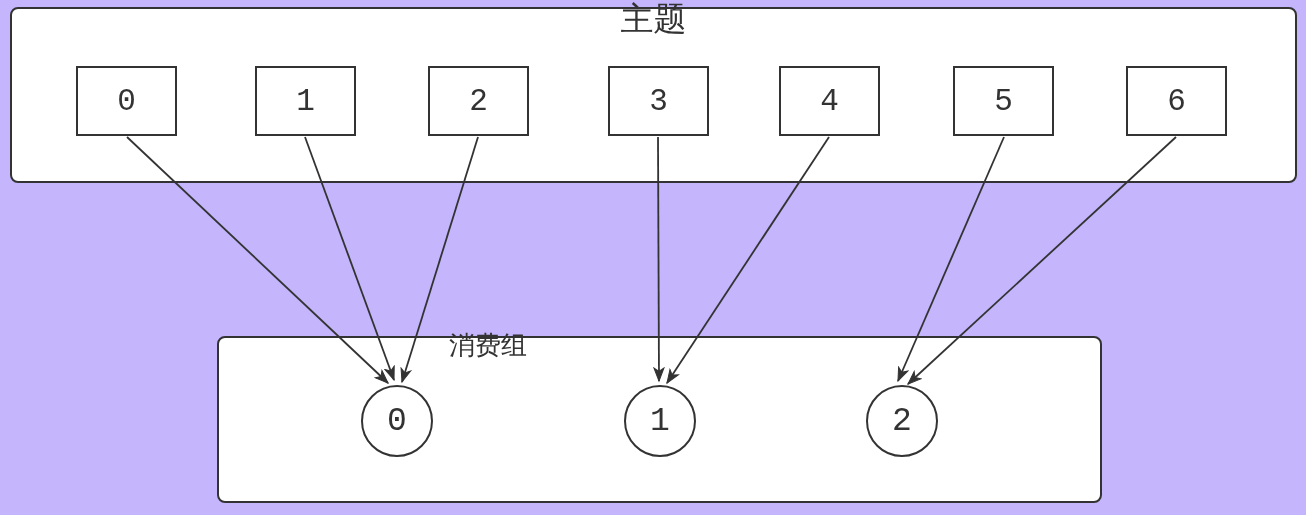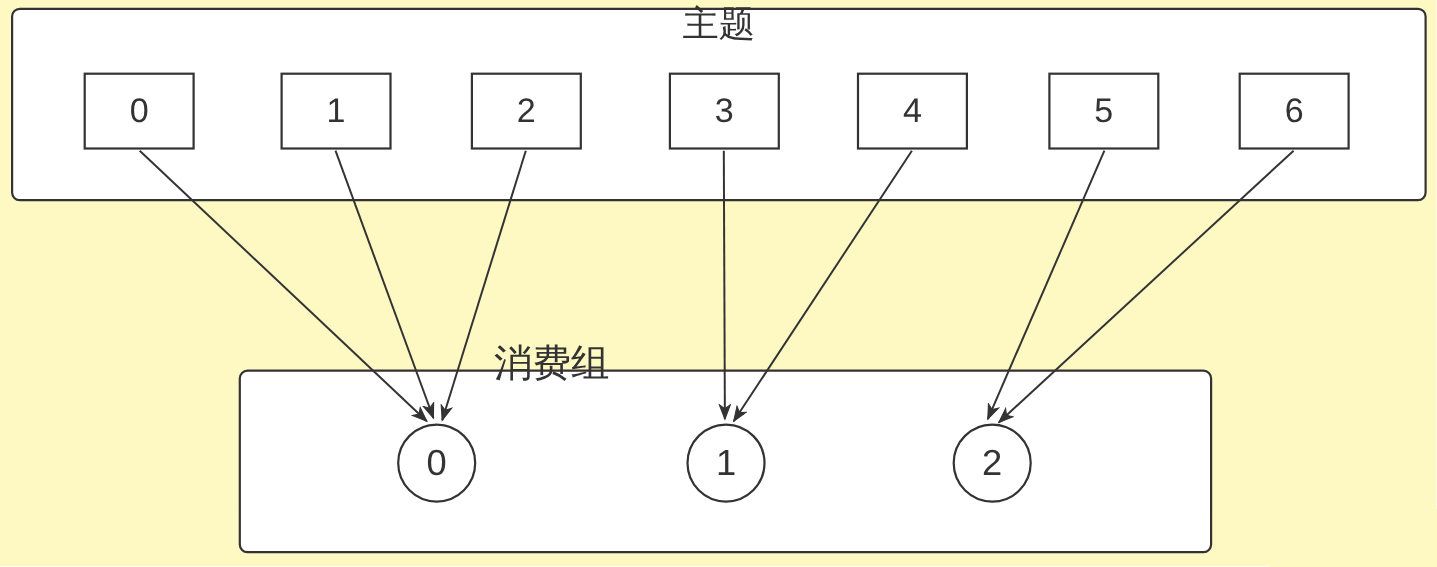--- a/index.html
+++ b/index.html
@@ -11,9 +11,9 @@
     position: relative;
     width: 1306px;
     height: 515px;
-    background: #fef9c3;
+    background: #c4b5fd;
     overflow: hidden;
-    font-family: Liberation Sans, sans-serif;
+    font-family: Liberation Mono, monospace;
     color: #333333;
   }
   .container-box {

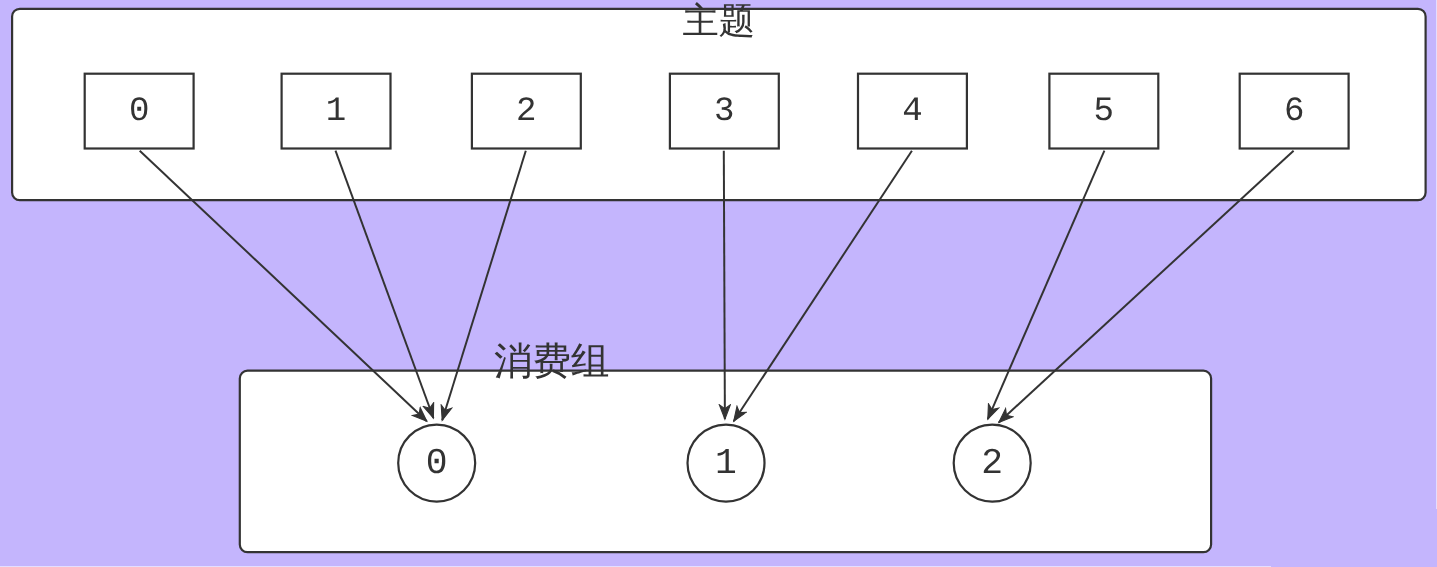--- a/index.html
+++ b/index.html
@@ -49,8 +49,8 @@
   .group-label {
     position: absolute;
     left: 449px;
-    top: 312px;
-    font-size: 35px;
+    top: 328px;
+    font-size: 26px;
     line-height: 38px;
     color: #333333;
     z-index: 3;

